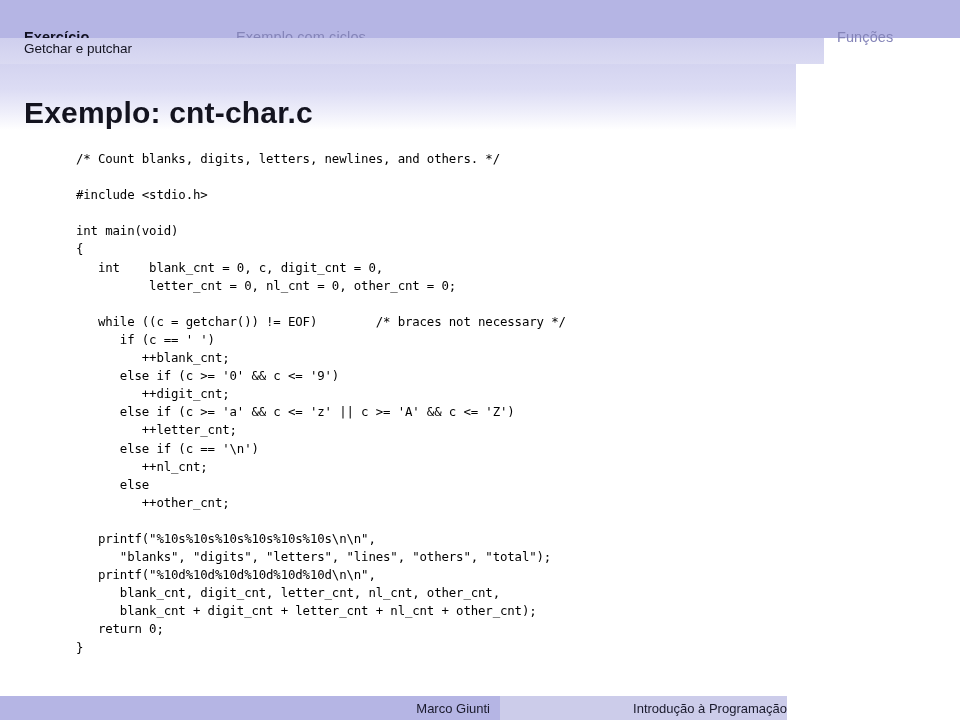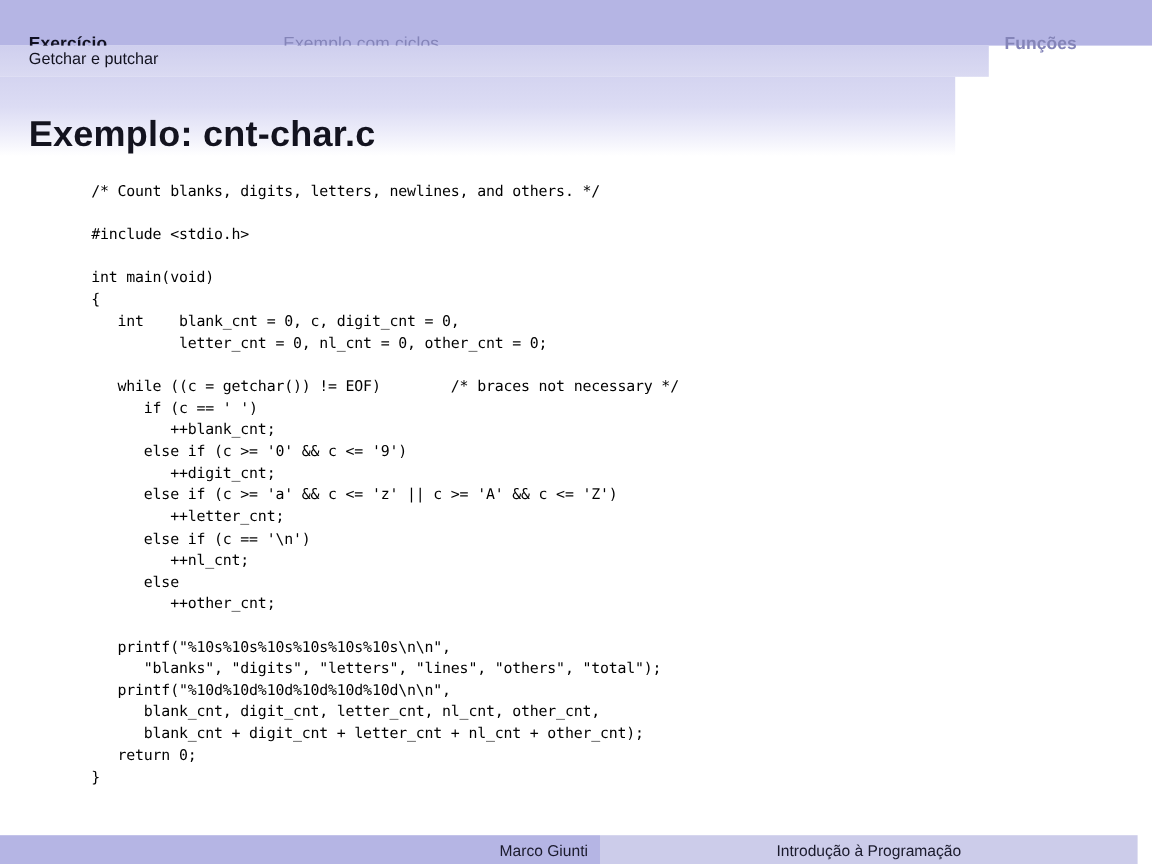--- a/index.html
+++ b/index.html
@@ -70,7 +70,7 @@
   #nav-sec-0 { left: 24px;  }
   #nav-sec-1 { left: 236px; }
   #nav-sec-2 { left: 543px; }
-  #nav-sec-3 { left: 837px; font-weight: bold; }
+  #nav-sec-3 { left: 837px; }
 
   
   #subsection-bar {

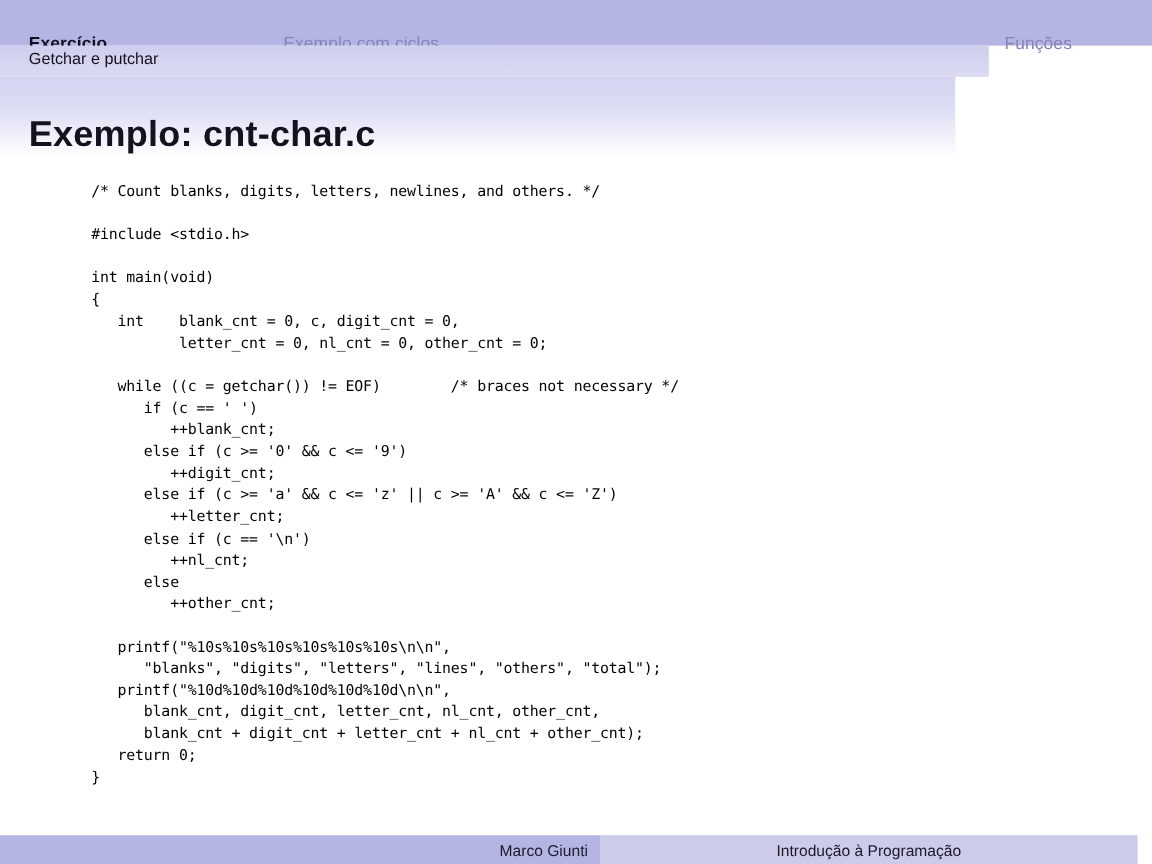--- a/index.html
+++ b/index.html
@@ -136,7 +136,7 @@
     position: absolute;
     left: 0;
     bottom: 0;
-    width: 948px;
+    width: 787px;
     height: 24px;
     display: flex;
     align-items: stretch;

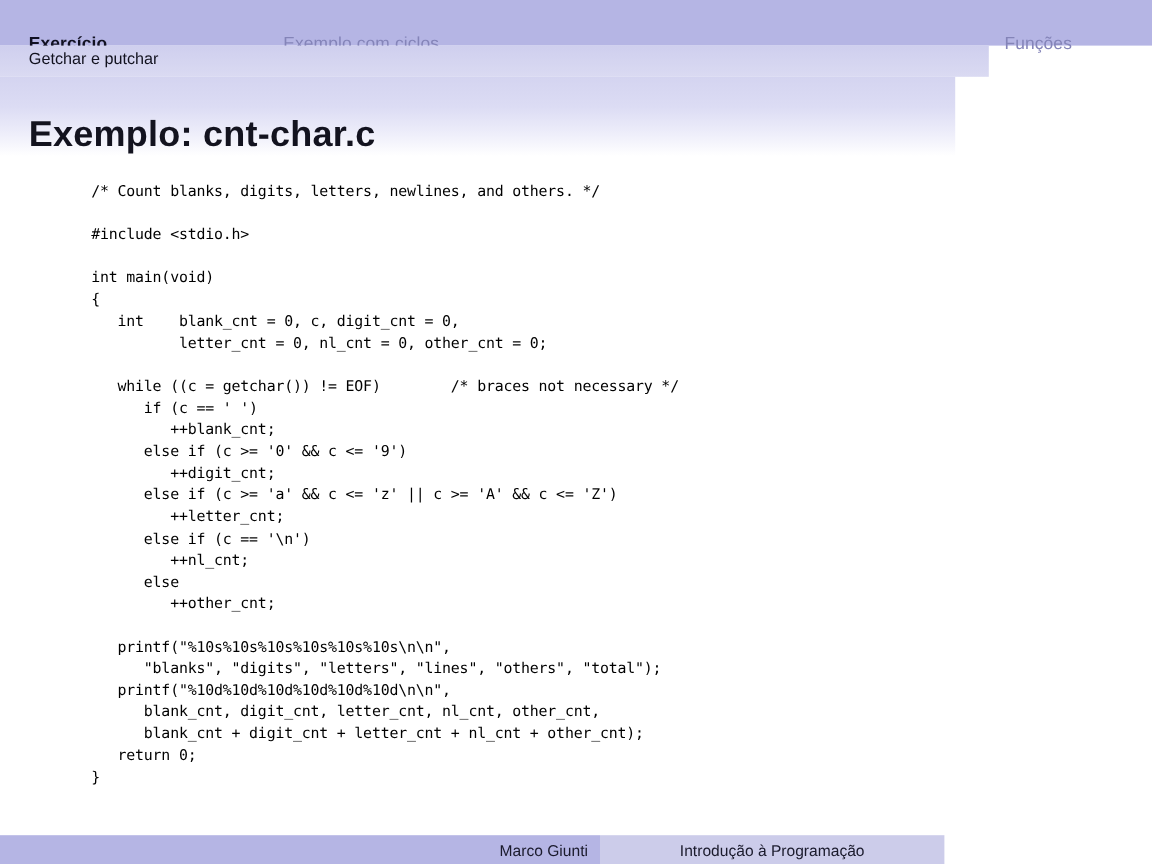--- a/index.html
+++ b/index.html
@@ -155,7 +155,7 @@
     background: #ccccea;
     display: flex;
     align-items: center;
-    justify-content: center;
+    justify-content: flex-end;
     padding-left: 0;
     box-sizing: border-box;
   }

